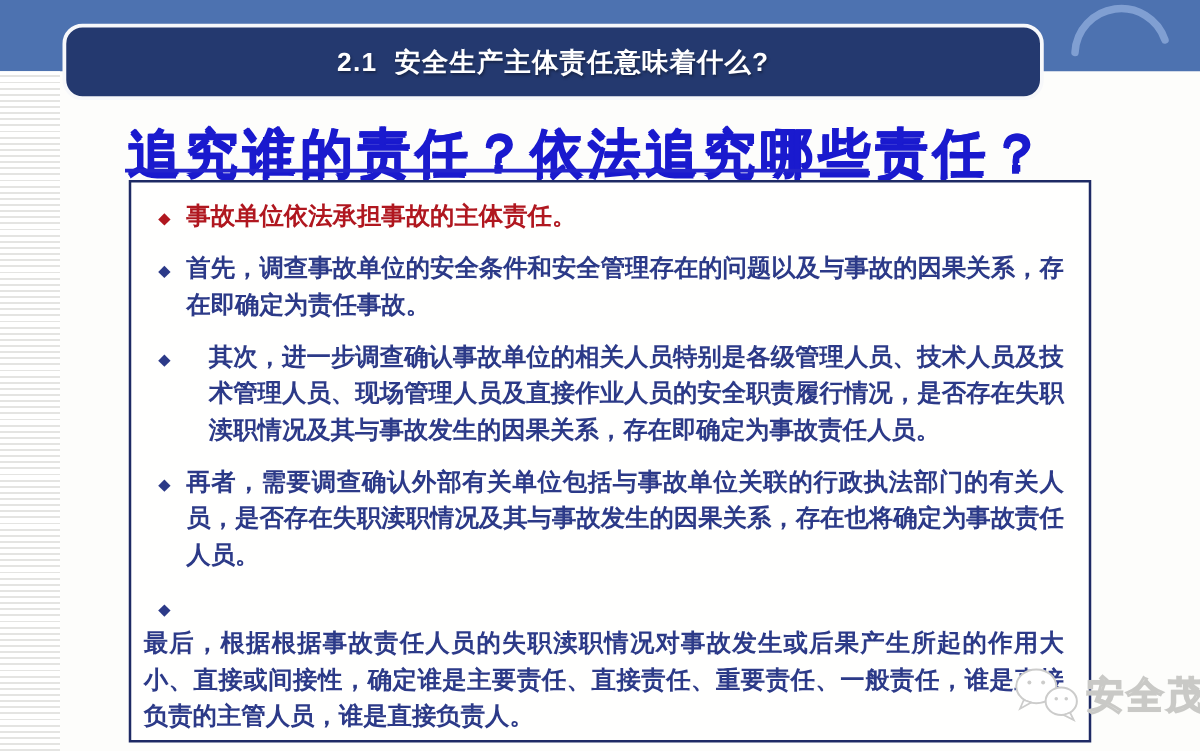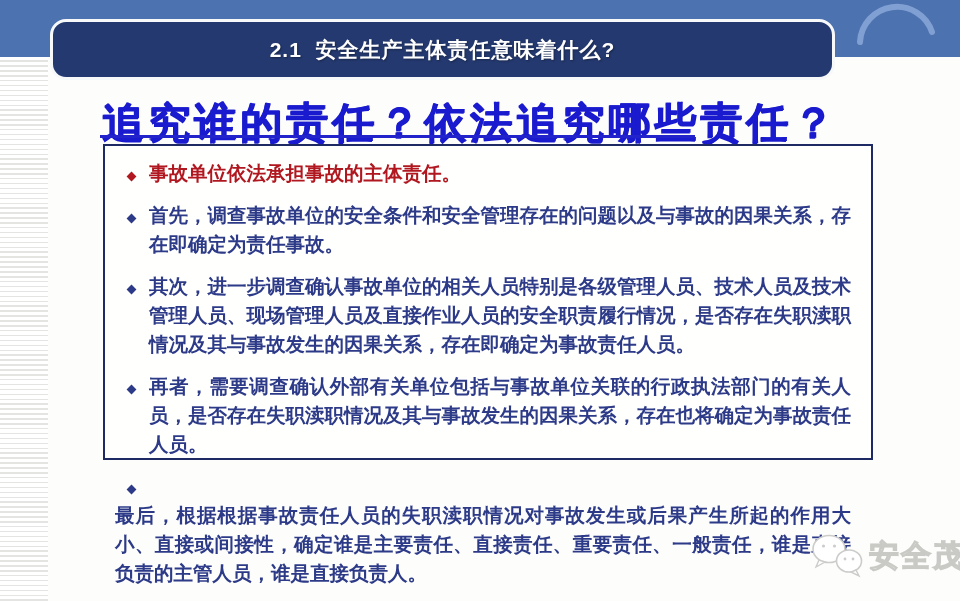--- a/index.html
+++ b/index.html
@@ -30,7 +30,7 @@
   .subtitle-underline{position:absolute;left:100px;top:135px;width:595px;height:3px;background:#2323cc;}
 
   
-  .content-box{position:absolute;left:103px;top:144px;width:770px;height:316px;
+  .content-box{position:absolute;left:103px;top:144px;width:770px;height:450px;
     box-sizing:border-box;border:2px solid #1e2a64;background:#fffffe;
     padding:13px 16px 4px 10px;}
   .bullet-list{list-style:none;margin:0;padding:0;}

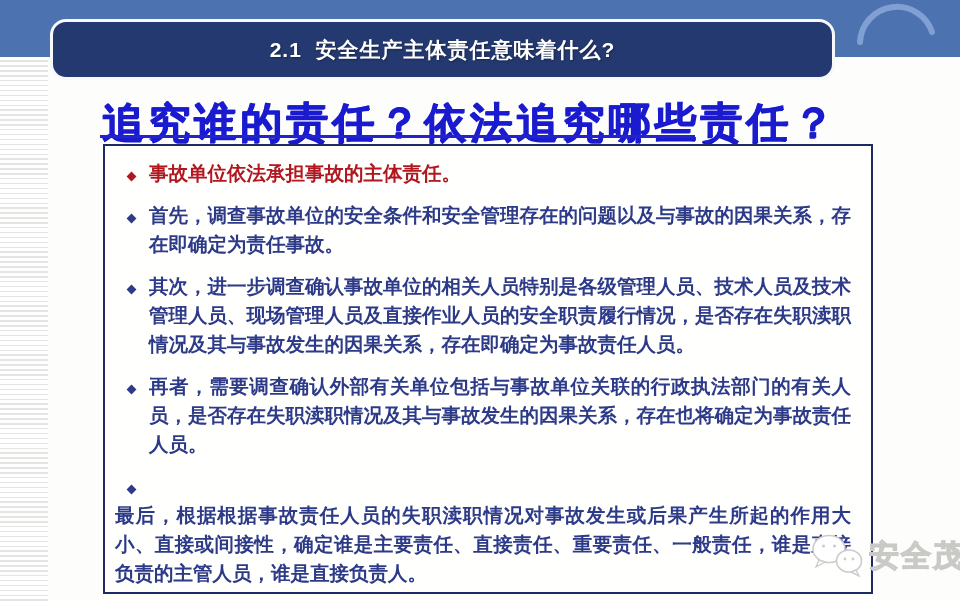--- a/index.html
+++ b/index.html
@@ -80,7 +80,7 @@
       <span class="btext">首先，调查事故单位的安全条件和安全管理存在的问题以及与事故的因果关系，存在即确定为责任事故。</span>
     </li>
 
-    <li class="bullet-item" style="color: rgb(44, 58, 136);">
+    <li class="bullet-item" style="color: rgb(44, 58, 136); gap: 18px;">
       <span class="marker"></span>
       <span class="btext">其次，进一步调查确认事故单位的相关人员特别是各级管理人员、技术人员及技术管理人员、现场管理人员及直接作业人员的安全职责履行情况，是否存在失职渎职情况及其与事故发生的因果关系，存在即确定为事故责任人员。</span>
     </li>

